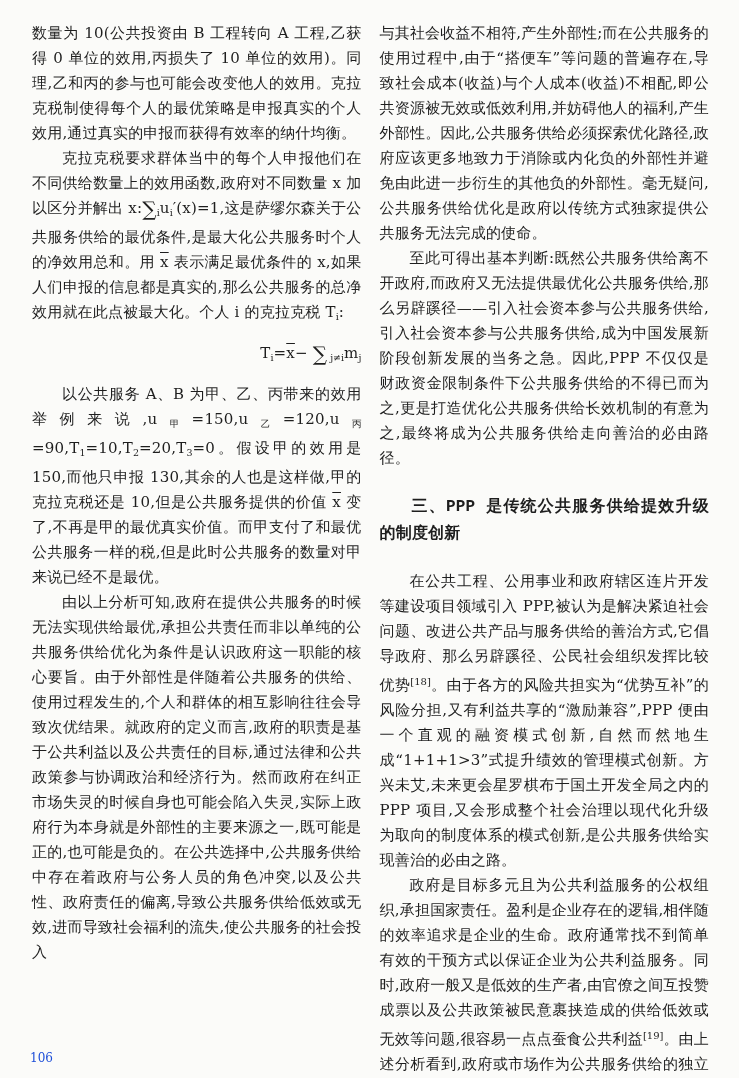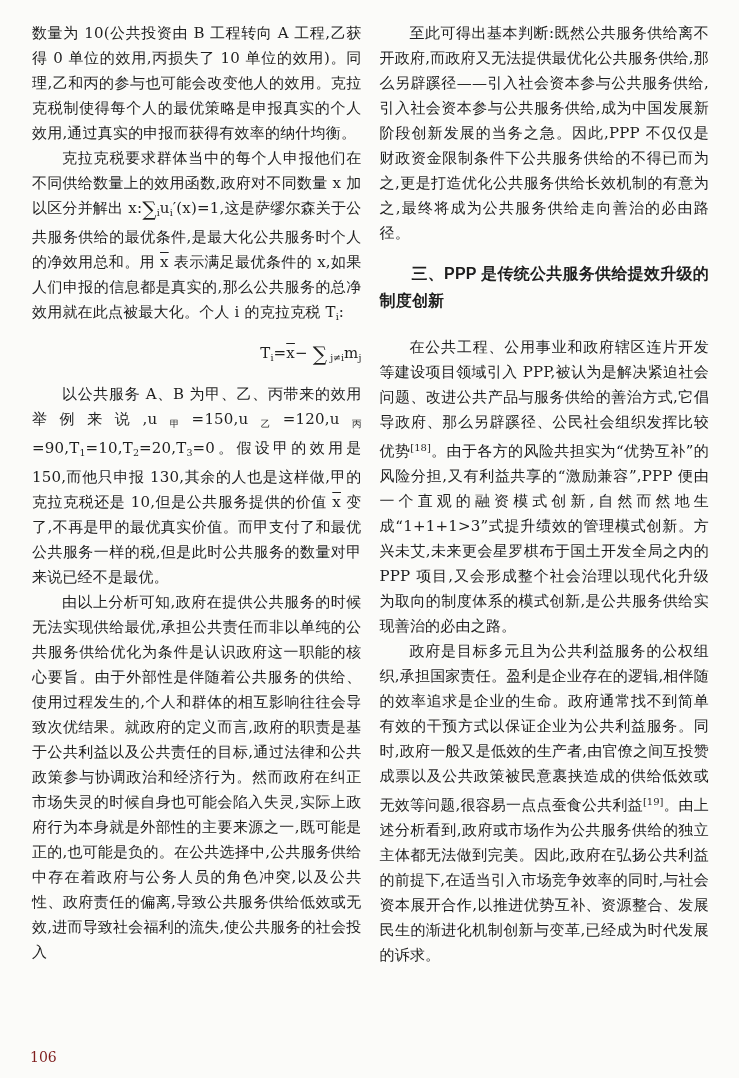--- a/index.html
+++ b/index.html
@@ -70,6 +70,7 @@
         <p class="body indent"><span class="seg-n">由以上分析可知,政府在提供公共服务的时候无法实现供给最优,承担公共责任而非以单纯的公共服务供给优化为条件是认识政府这一职能的核心要旨。由于外部性是伴随着公共服务的供给、使用过程发生的,个人和群体的相互影响往往会导致次优结果。就政府的定义而言,政府的职责是基于公共利益以及公共责任的目标,通过法律和公共政策参与协调政治和经济行为。然而政府在纠正市场失灵的时候自身也可能会陷入失灵,实际上政府行为本身就是外部性的主要来源之一,既可能是正的,也可能是负的。在公共选择中,公共服务供给中存在着政府与公务人员的角色冲突,以及公共性、政府责任的偏离,导致公共服务供给低效或无效,进而导致社会福利的流失,使公共服务的社会投入</span></p>
       </div>
     <div class="col" id="col-right">
+        <p class="body"><span class="seg-n">与其社会收益不相符,产生外部性;而在公共服务的使用过程中,由于“搭便车”等问题的普遍存在,导致社会成本(收益)与个人成本(收益)不相配,即公共资源被无效或低效利用,并妨碍他人的福利,产生外部性。因此,公共服务供给必须探索优化路径,政府应该更多地致力于消除或内化负的外部性并避免由此进一步衍生的其他负的外部性。毫无疑问,公共服务供给优化是政府以传统方式独家提供公共服务无法完成的使命。</span></p>
         <p class="body indent"><span class="seg-n">至此可得出基本判断:既然公共服务供给离不开政府,而政府又无法提供最优化公共服务供给,那么另辟蹊径——引入社会资本参与公共服务供给,引入社会资本参与公共服务供给,成为中国发展新阶段创新发展的当务之急。因此,PPP 不仅仅是财政资金限制条件下公共服务供给的不得已而为之,更是打造优化公共服务供给长效机制的有意为之,最终将成为公共服务供给走向善治的必由路径。</span></p>
         <h2 class="heading indent"><span class="seg-n">三、PPP 是传统公共服务供给提效升级的制度创新</span></h2>
         <p class="body indent"><span class="seg-n">在公共工程、公用事业和政府辖区连片开发等建设项目领域引入 PPP,被认为是解决紧迫社会问题、改进公共产品与服务供给的善治方式,它倡导政府、那么另辟蹊径、公民社会组织发挥比较优势</span><span class="seg-sup">[18]</span><span class="seg-n">。由于各方的风险共担实为“优势互补”的风险分担,又有利益共享的“激励兼容”,PPP 便由一个直观的融资模式创新,自然而然地生成“1+1+1&gt;3”式提升绩效的管理模式创新。方兴未艾,未来更会星罗棋布于国土开发全局之内的 PPP 项目,又会形成整个社会治理以现代化升级为取向的制度体系的模式创新,是公共服务供给实现善治的必由之路。</span></p>

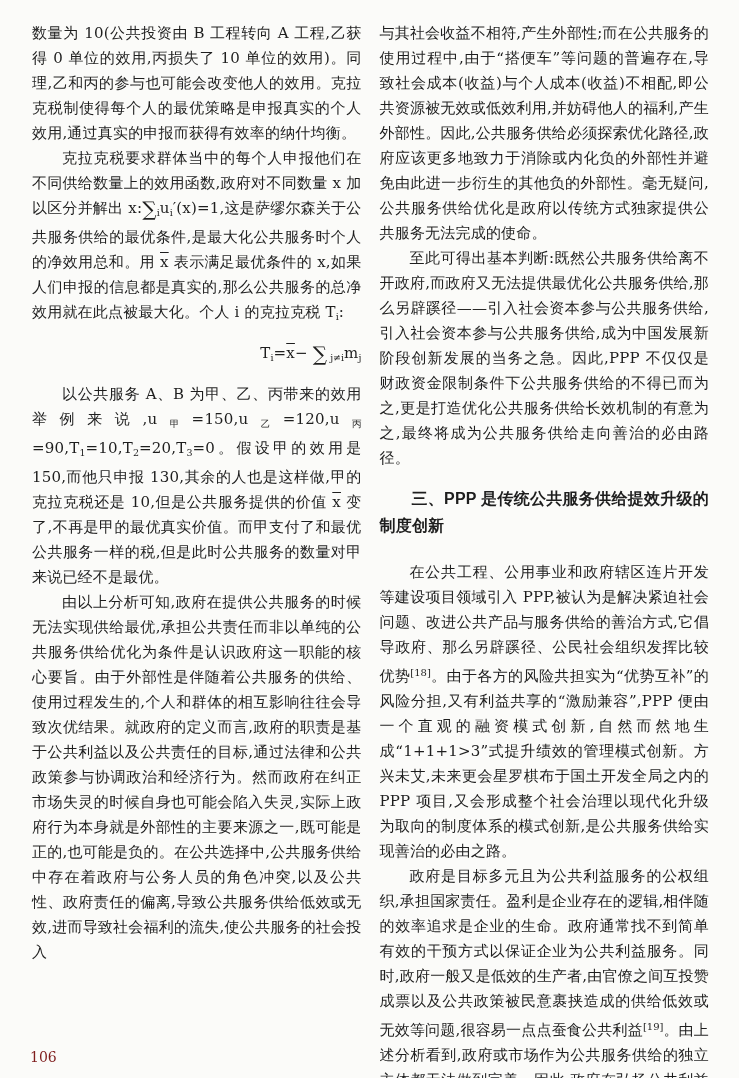--- a/index.html
+++ b/index.html
@@ -36,12 +36,12 @@
     line-height: 30px;
   }
   h2.heading {
-    font-family: Liberation Sans, sans-serif;
+    font-family: Liberation Mono, monospace;
     font-weight: 700;
     font-size: 16px;
     line-height: 27px;
     text-indent: 2em;
-    margin: 14px 0 21px 0;
+    margin: 23px 0 21px 0;
     text-align: justify;
   }
   .seg-n { }

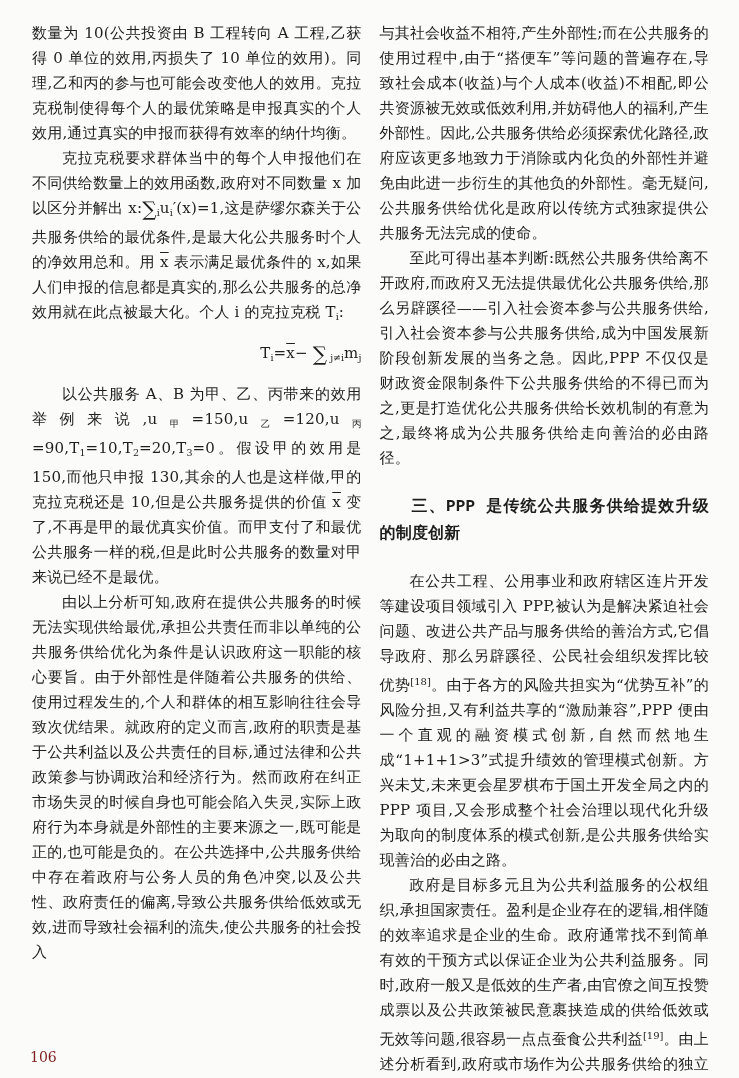--- a/index.html
+++ b/index.html
@@ -52,8 +52,8 @@
   .pagenum {
     position: absolute;
     left: 30px; bottom: 13px;
-    font-size: 14px;
-    color: #7f1d1d;
+    font-size: 12px;
+    color: #1d4ed8;
     text-align: right;
   }
 </style>

